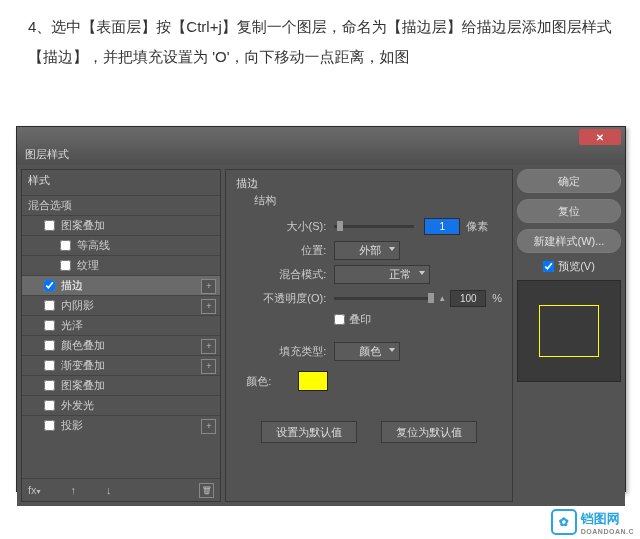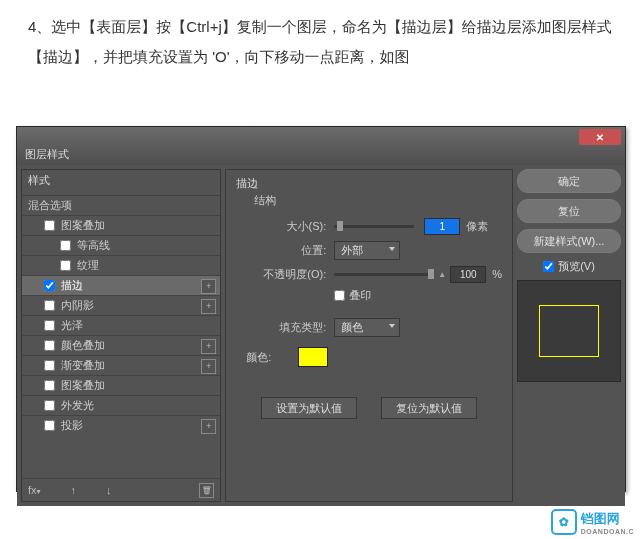--- a/index.html
+++ b/index.html
@@ -29,7 +29,7 @@
   .numfield{width:34px;height:15px;background:#404040;border:1px solid #2e2e2e;color:#ddd;font-size:10px;text-align:center;display:flex;align-items:center;justify-content:center;}
   .numfield.sel{background:#1473e6;color:#fff;}
   .unit{margin-left:6px;color:#ccc;}
-  .dropdown{height:17px;background:#5b5b5b;border:1px solid #383838;display:flex;align-items:center;padding:0 18px 0 6px;color:#ddd;font-size:11px;position:relative;min-width:40px;}
+  .dropdown{height:17px;background:#5b5b5b;border:1px solid #383838;display:flex;align-items:center;padding:0 18px 0 6px;color:#ddd;font-size:11px;position:relative;min-width:40px;justify-content:flex-end;}
   .dropdown .chev{position:absolute;right:4px;top:5px;width:0;height:0;border-left:3px solid transparent;border-right:3px solid transparent;border-top:4px solid #ccc;}
   .chkline{display:flex;align-items:center;margin:4px 0 4px 98px;color:#ccc;font-size:11px;}
   .chkline input{margin:0 4px 0 0;width:11px;height:11px;}

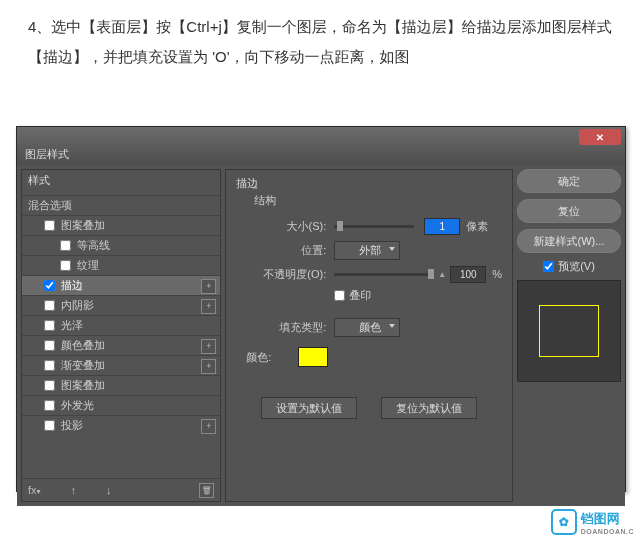--- a/index.html
+++ b/index.html
@@ -144,6 +144,13 @@
             </div>
         </div>
 
+        <div class="formrow">
+          <div class="formlabel">混合模式:</div>
+          <div class="dropdown" style="min-width:70px">
+              <span>正常</span>
+              <div class="chev"></div>
+            </div>
+        </div>
 
         <div class="formrow">
           <div class="formlabel">不透明度(O):</div>

